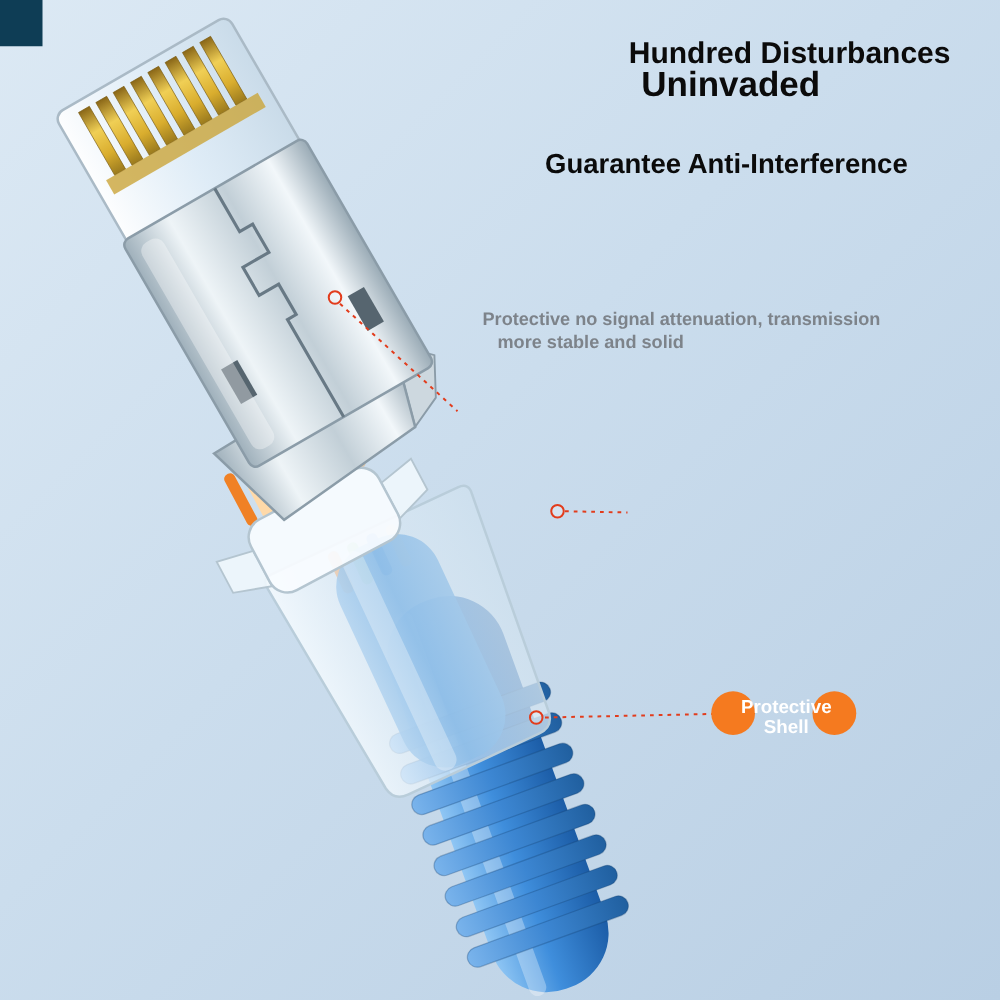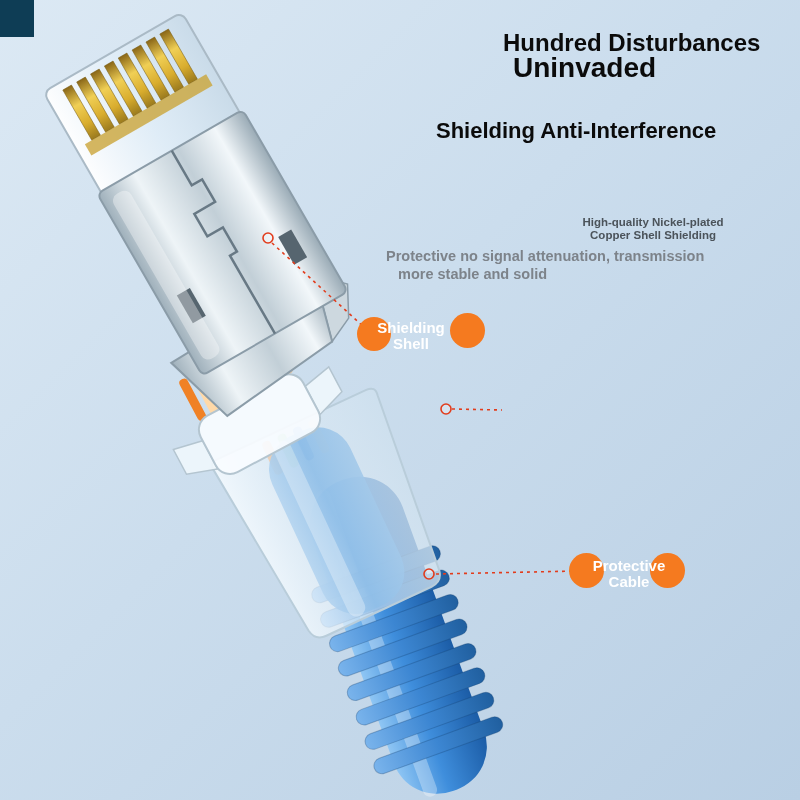--- a/index.html
+++ b/index.html
@@ -160,7 +160,7 @@
     <div class="headline-2">Uninvaded</div>
   </div>
 
-  <div class="subheadline">Shielding Anti-Interference</div>
+  <div class="subheadline">Guarantee Anti-Interference</div>
 
   <div class="feature-note">
     <div>High-quality Nickel-plated</div>

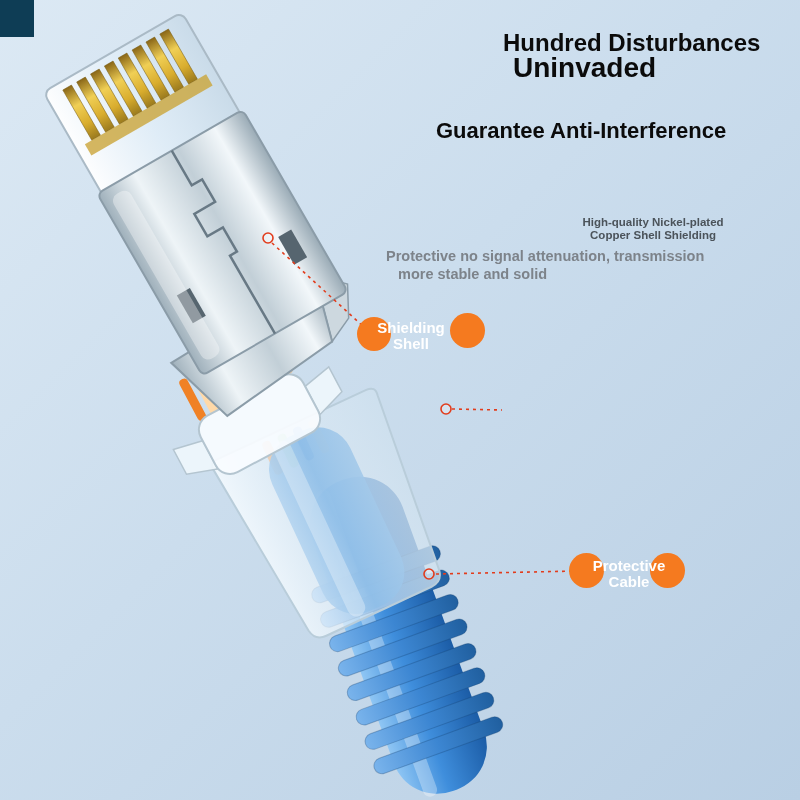--- a/index.html
+++ b/index.html
@@ -162,10 +162,6 @@
 
   <div class="subheadline">Guarantee Anti-Interference</div>
 
-  <div class="feature-note">
-    <div>High-quality Nickel-plated</div>
-    <div>Copper Shell Shielding</div>
-  </div>
 
   <div class="description">
     <div class="desc-1">Protective no signal attenuation, transmission</div>

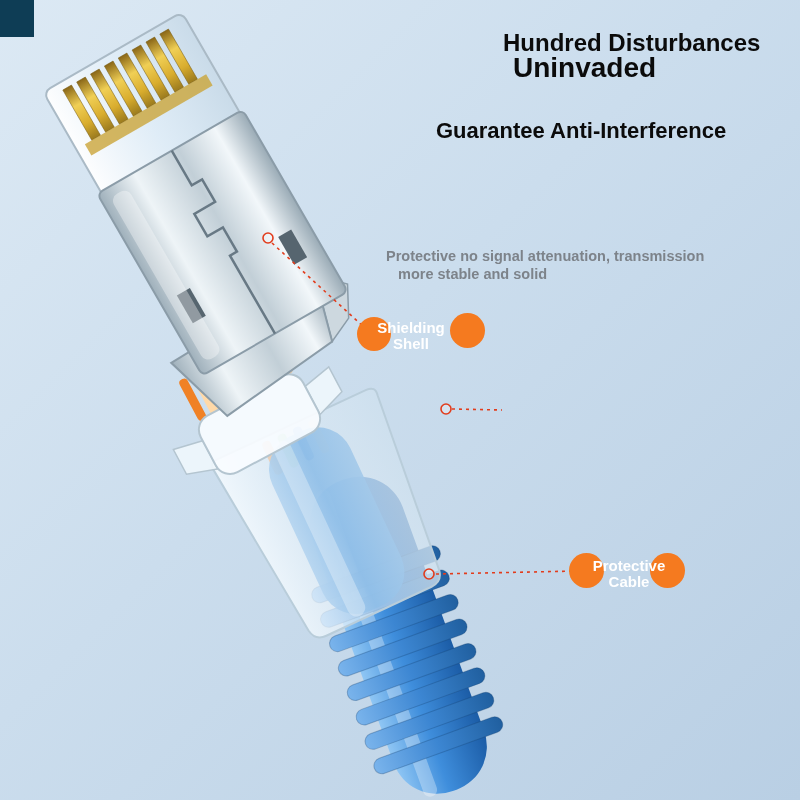--- a/index.html
+++ b/index.html
@@ -168,14 +168,6 @@
     <div class="desc-2">more stable and solid</div>
   </div>
 
-  <div class="callout co-shell">
-    <span class="dot d-left"></span>
-    <span class="dot d-right"></span>
-    <span class="co-text">
-      <span>Shielding</span><br>
-      <span>Shell</span>
-    </span>
-  </div>
 
 
   <div class="callout co-cover">

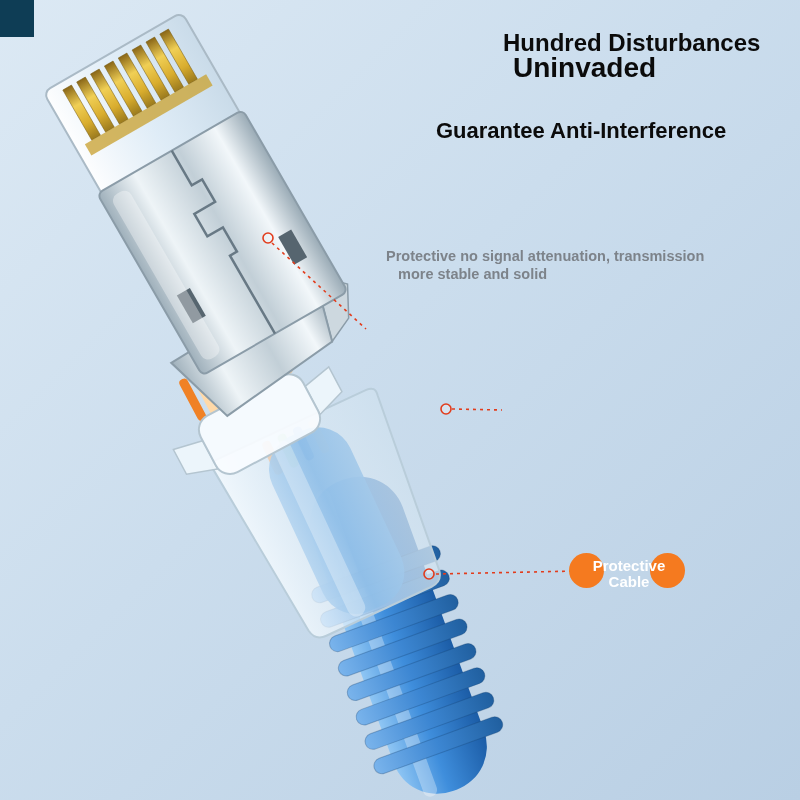--- a/index.html
+++ b/index.html
@@ -175,7 +175,7 @@
     <span class="dot d-right"></span>
     <span class="co-text">
       <span>Protective</span><br>
-      <span>Cable</span>
+      <span>Shell</span>
     </span>
   </div>
 

